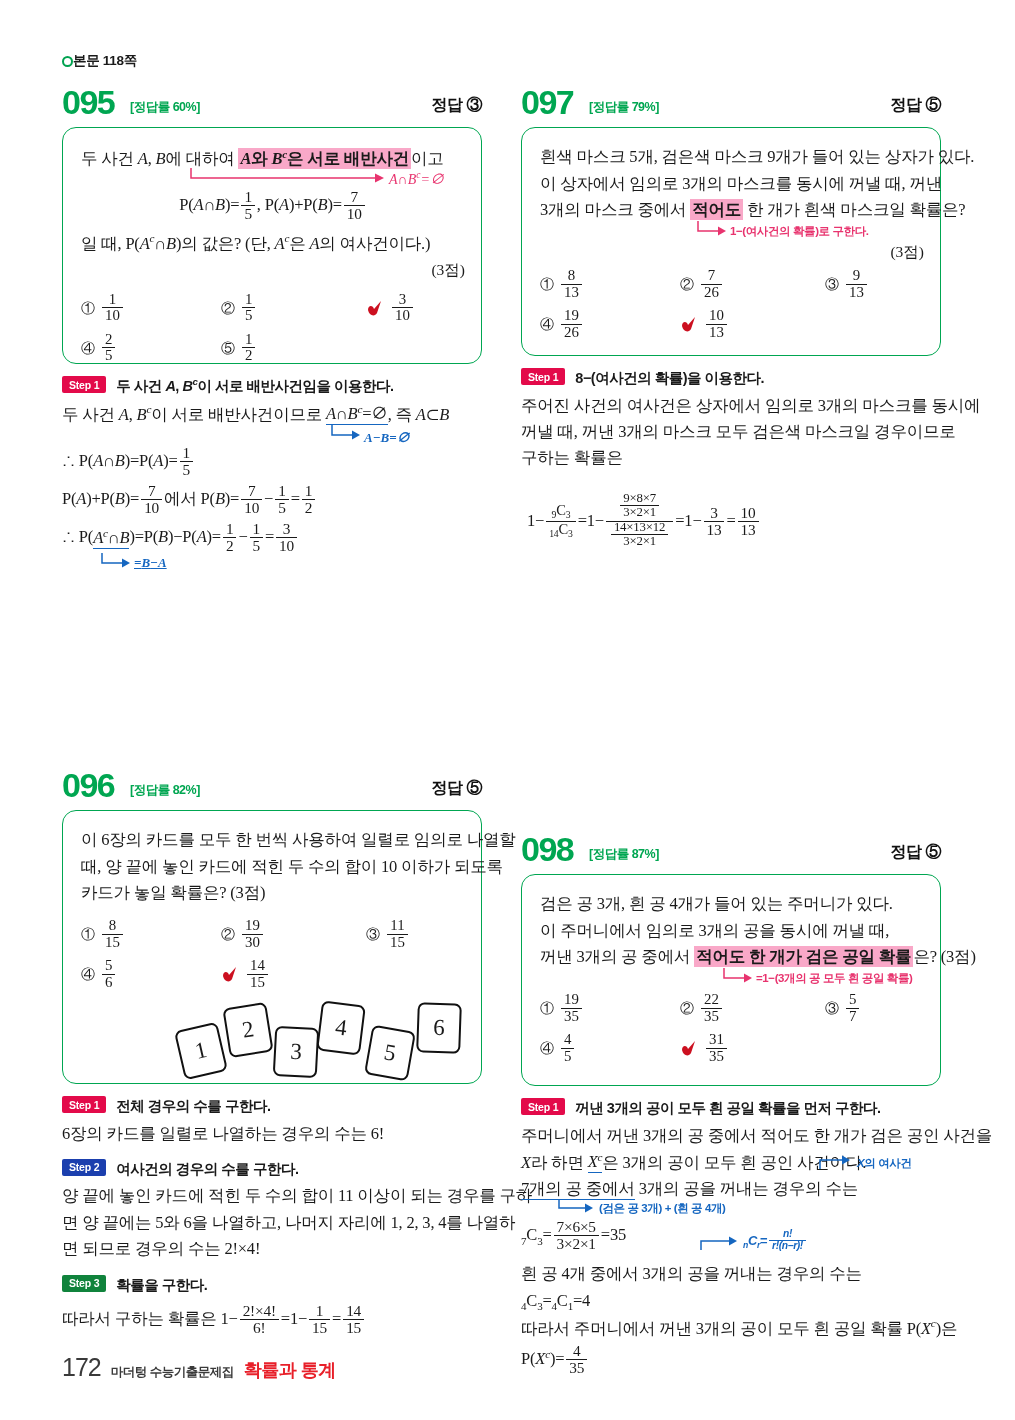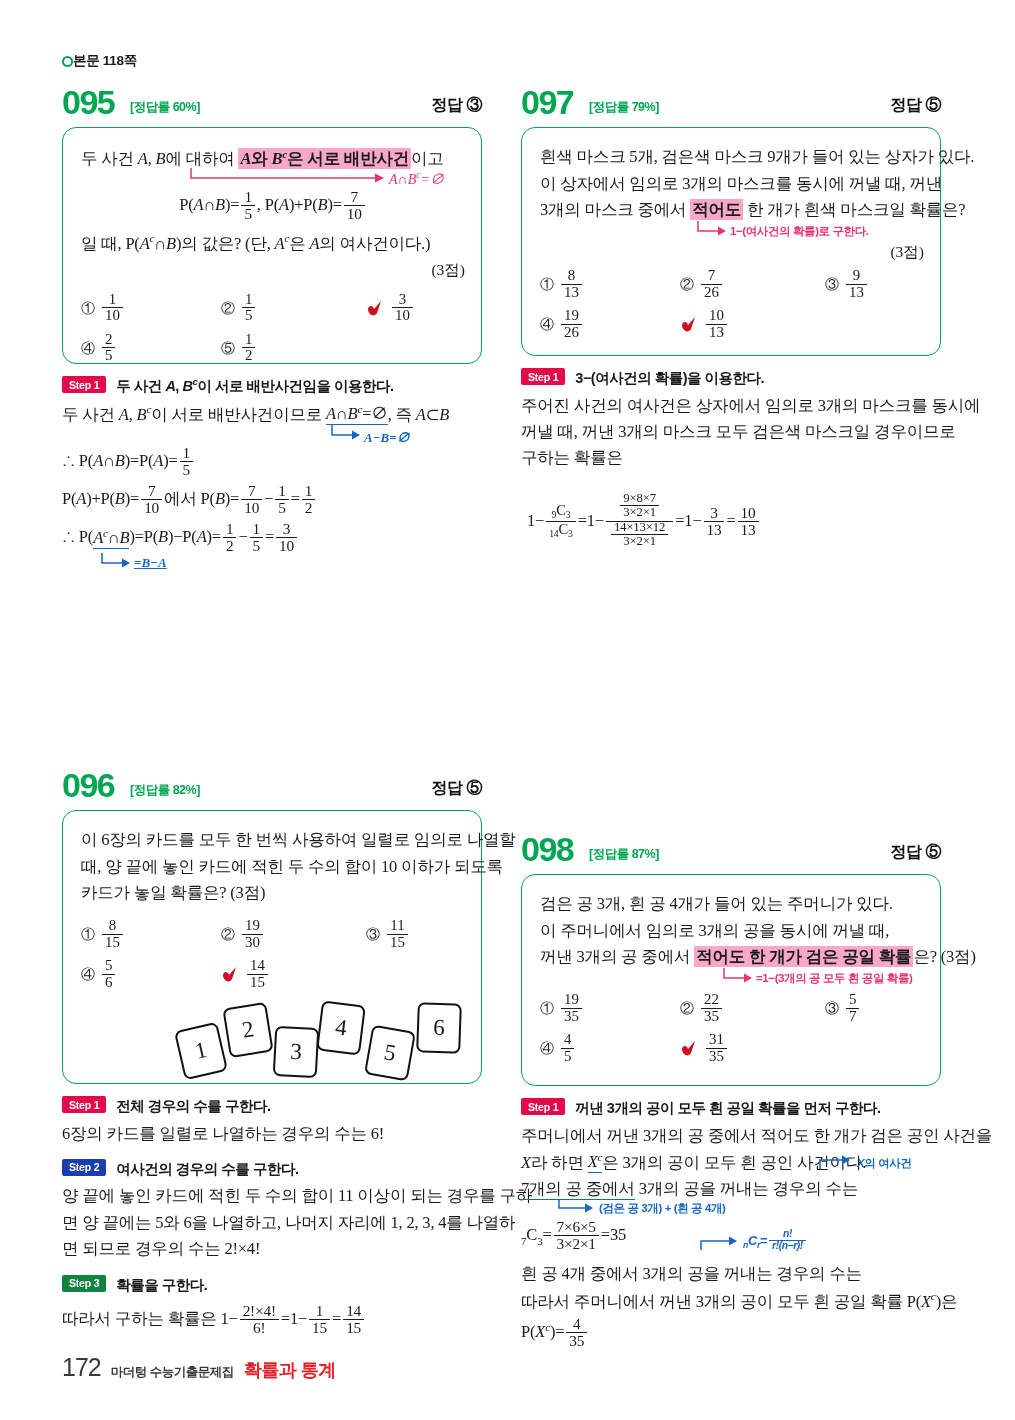--- a/index.html
+++ b/index.html
@@ -377,7 +377,7 @@
     <div class="steprow">
       <div>
         <span class="step step-1">Step 1</span>
-        <span class="step-title">3−(여사건의 확률)을 이용한다.</span>
+        <span class="step-title">8−(여사건의 확률)을 이용한다.</span>
       </div>
       <div class="sol-line">주어진 사건의 여사건은 상자에서 임의로 3개의 마스크를 동시에</div>
       <div class="sol-line" style="margin-top:0;">꺼낼 때, 꺼낸 3개의 마스크 모두 검은색 마스크일 경우이므로</div>

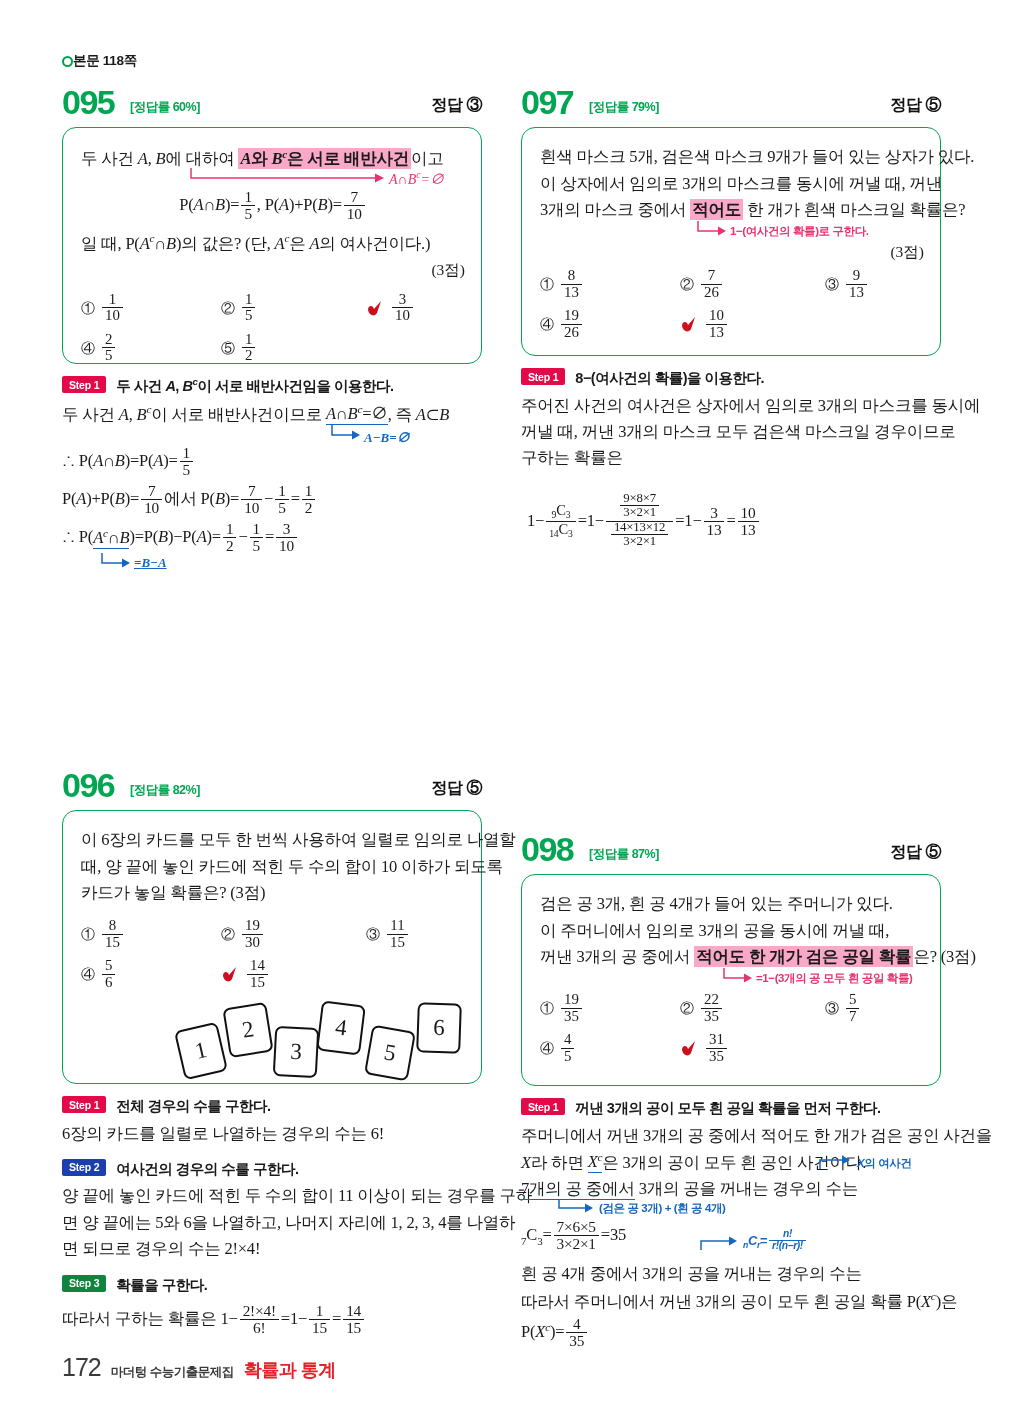--- a/index.html
+++ b/index.html
@@ -497,6 +497,9 @@
 
       <div class="sol-line" style="margin-top:8px;">흰 공 4개 중에서 3개의 공을 꺼내는 경우의 수는</div>
       <div class="sol-line" style="margin-top:0;">
+        <span class="fs"><sub>4</sub></span>C<span class="fs"><sub>3</sub></span>=<span class="fs"><sub>4</sub></span>C<span class="fs"><sub>1</sub></span>=4
+      </div>
+      <div class="sol-line" style="margin-top:0;">
         따라서 주머니에서 꺼낸 3개의 공이 모두 흰 공일 확률 P(<span class="it">X</span><span class="sup">c</span>)은
       </div>
       <div class="sol-line" style="margin-top:2px;">

